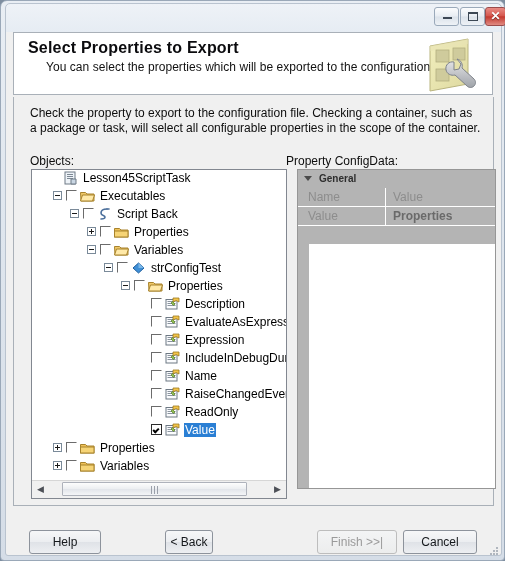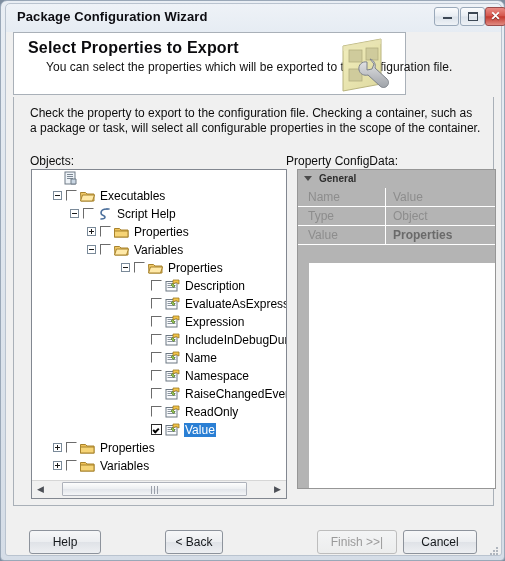--- a/index.html
+++ b/index.html
@@ -213,7 +213,6 @@
   <div id="frameInner"></div>
 
   <div id="titlebar">
-    <div id="title-text">Package Configuration Wizard</div>
 
     <div class="winbtn" id="btn-min">
       <span id="gl-min"></span>

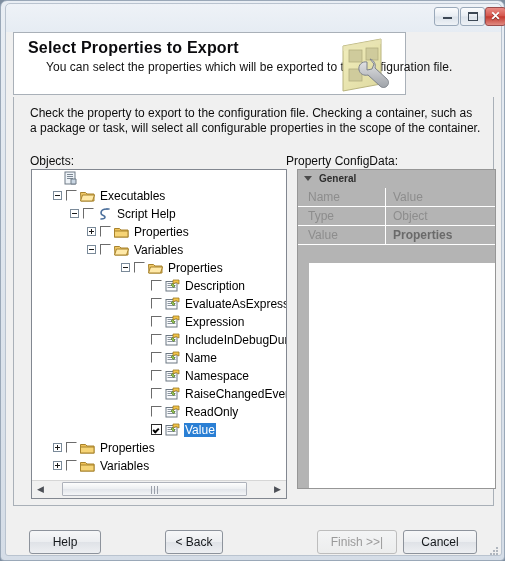--- a/index.html
+++ b/index.html
@@ -56,7 +56,7 @@
             text-shadow:0 1px 0 rgba(0,0,0,.45);font-family:"Liberation Sans",sans-serif;}
   
   #banner{
-    position:absolute;left:12px;top:31px;width:393px;height:63px;
+    position:absolute;left:12px;top:31px;width:480px;height:63px;
     box-sizing:border-box;background:#ffffff;border:1px solid #a9b0b8;
   }
   #banner-title{

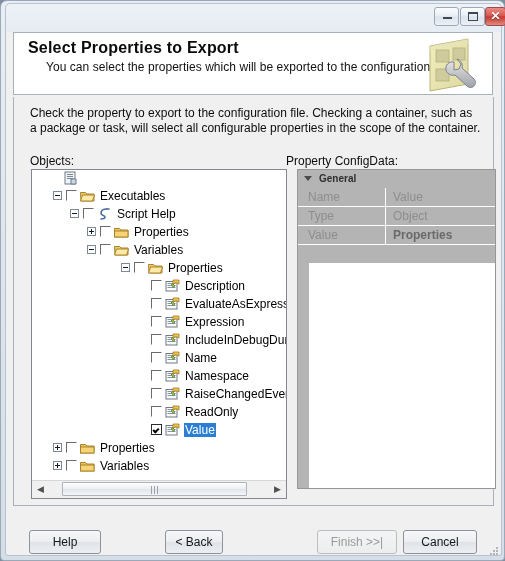--- a/index.html
+++ b/index.html
@@ -264,7 +264,7 @@
                 <rect x="4" y="5" width="6" height="1" fill="#7c8793"></rect>
                 <rect x="4" y="7" width="6" height="1" fill="#7c8793"></rect>
                 <path d="M8 8 l5 0 l0 5 l-5 0z" fill="#c9d6e3" stroke="#6f7a86"></path>
-              </svg></span></div>
+              </svg></span><span class="tlabel">Lesson45ScriptTask</span></div>
           <div class="trow"><span class="indent" style="width: 21px;"></span><span class="expander "></span><span class="cbox "></span><span class="ticon"><svg width="15" height="14" viewBox="0 0 15 14">
                 <path d="M0.5 3.5 h5 l1.5 1.5 h7 v7 h-13 z" fill="#f0c96a" stroke="#a8832c"></path>
                 <path d="M2.5 6 h12 l-2 6 h-12 z" fill="#ffe9a8" stroke="#a8832c"></path>

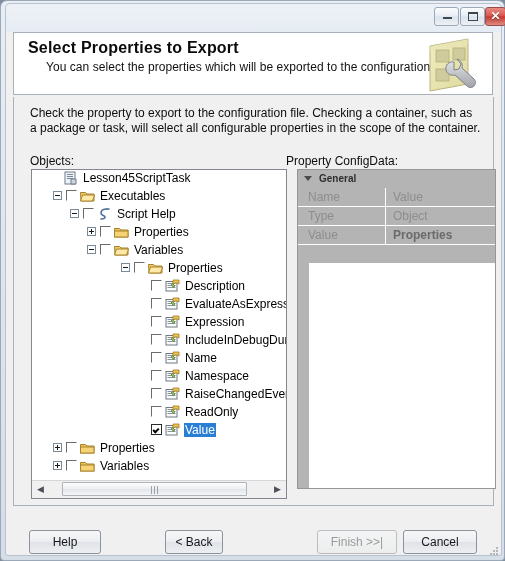--- a/index.html
+++ b/index.html
@@ -272,7 +272,7 @@
           <div class="trow"><span class="indent" style="width: 38px;"></span><span class="expander "></span><span class="cbox "></span><span class="ticon"><svg width="15" height="14" viewBox="0 0 15 14">
                 <path d="M10 2 c-4,0 -6,2 -6,4 c0,3 4,2 4,4 c0,2 -2,2 -4,2" fill="none" stroke="#4b6f9b" stroke-width="1.6" stroke-linecap="round"></path>
                 <path d="M10 2 l2 0" stroke="#4b6f9b" stroke-width="1.6" stroke-linecap="round"></path>
-              </svg></span><span class="tlabel">Script Help</span></div>
+              </svg></span><span class="tlabel">Script Back</span></div>
           <div class="trow"><span class="indent" style="width: 55px;"></span><span class="expander plus"></span><span class="cbox "></span><span class="ticon"><svg width="15" height="14" viewBox="0 0 15 14">
                 <path d="M0.5 3.5 h5 l1.5 1.5 h7 v7 h-13.5 z" fill="#f0c25a" stroke="#a8832c"></path>
                 <rect x="0.5" y="6" width="13.5" height="6" fill="#f6d476" stroke="#a8832c"></rect>

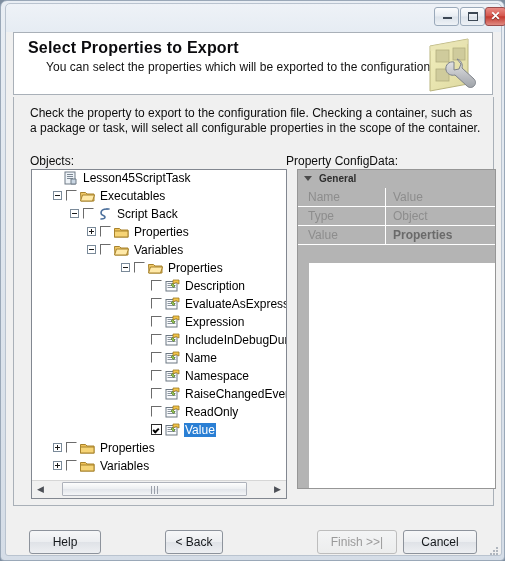--- a/index.html
+++ b/index.html
@@ -391,10 +391,6 @@
             <div class="v">Value</div>
           </div>
           <div class="pg-row">
-            <div class="k">Type</div>
-            <div class="v">Object</div>
-          </div>
-          <div class="pg-row">
             <div class="k">Value</div>
             <div class="v bold">Properties</div>
           </div>

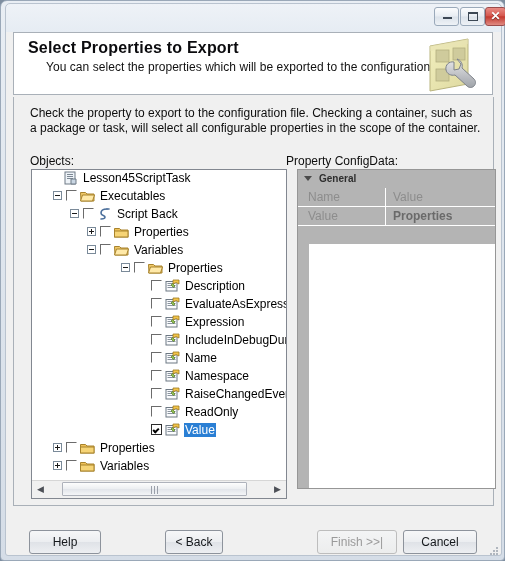--- a/index.html
+++ b/index.html
@@ -281,6 +281,10 @@
                 <path d="M0.5 3.5 h5 l1.5 1.5 h7 v7 h-13 z" fill="#f0c96a" stroke="#a8832c"></path>
                 <path d="M2.5 6 h12 l-2 6 h-12 z" fill="#ffe9a8" stroke="#a8832c"></path>
               </svg></span><span class="tlabel">Variables</span></div>
+          <div class="trow"><span class="indent" style="width: 72px;"></span><span class="expander "></span><span class="cbox "></span><span class="ticon"><svg width="15" height="14" viewBox="0 0 15 14">
+                <polygon points="7.5,2 13,7 7.5,12 2,7" fill="#3f8fd6" stroke="#1f5f9e"></polygon>
+                <polygon points="7.5,2 13,7 7.5,7" fill="#7cb8e8"></polygon>
+              </svg></span><span class="tlabel">strConfigTest</span></div>
           <div class="trow"><span class="indent" style="width: 89px;"></span><span class="expander "></span><span class="cbox "></span><span class="ticon"><svg width="15" height="14" viewBox="0 0 15 14">
                 <path d="M0.5 3.5 h5 l1.5 1.5 h7 v7 h-13 z" fill="#f0c96a" stroke="#a8832c"></path>
                 <path d="M2.5 6 h12 l-2 6 h-12 z" fill="#ffe9a8" stroke="#a8832c"></path>

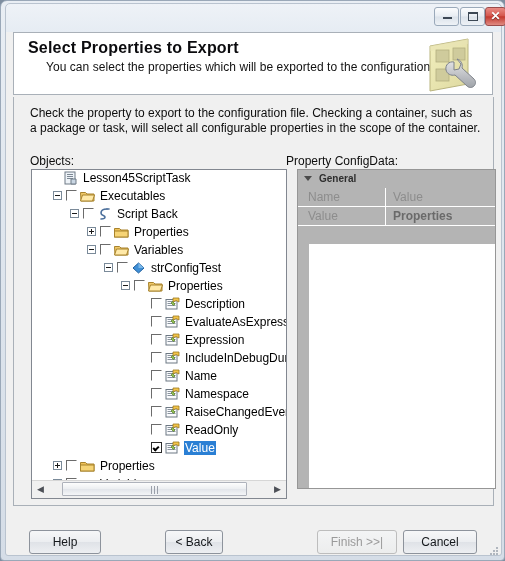--- a/index.html
+++ b/index.html
@@ -336,14 +336,6 @@
                 <rect x="2.5" y="8" width="8" height="1" fill="#8a949f"></rect>
                 <path d="M8 1 l6 0 l0 4 l-3 -1.5 l-3 1.5 z" fill="#f3c54a" stroke="#9c7a1f" stroke-width="0.8"></path>
                 <path d="M7.5 4.5 l2.5 2.5 l-1.5 1.5 l-2.5 -2.5 z" fill="#8fbf4e" stroke="#587a2b" stroke-width="0.7"></path>
-              </svg></span><span class="tlabel">Namespace</span></div>
-          <div class="trow"><span class="indent" style="width: 106px;"></span><span class="expander none"></span><span class="cbox "></span><span class="ticon"><svg width="15" height="14" viewBox="0 0 15 14">
-                <rect x="1" y="2.5" width="11" height="9.5" fill="#fbfcfe" stroke="#6d7883"></rect>
-                <rect x="2.5" y="4" width="8" height="1" fill="#8a949f"></rect>
-                <rect x="2.5" y="6" width="8" height="1" fill="#8a949f"></rect>
-                <rect x="2.5" y="8" width="8" height="1" fill="#8a949f"></rect>
-                <path d="M8 1 l6 0 l0 4 l-3 -1.5 l-3 1.5 z" fill="#f3c54a" stroke="#9c7a1f" stroke-width="0.8"></path>
-                <path d="M7.5 4.5 l2.5 2.5 l-1.5 1.5 l-2.5 -2.5 z" fill="#8fbf4e" stroke="#587a2b" stroke-width="0.7"></path>
               </svg></span><span class="tlabel">RaiseChangedEvent</span></div>
           <div class="trow"><span class="indent" style="width: 106px;"></span><span class="expander none"></span><span class="cbox "></span><span class="ticon"><svg width="15" height="14" viewBox="0 0 15 14">
                 <rect x="1" y="2.5" width="11" height="9.5" fill="#fbfcfe" stroke="#6d7883"></rect>

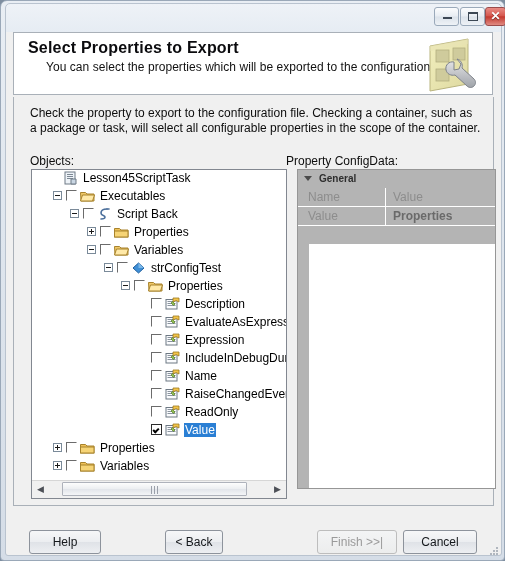--- a/index.html
+++ b/index.html
@@ -193,7 +193,7 @@
     background:linear-gradient(to bottom,#f6f7f8 0%,#eceef1 48%,#dfe2e7 50%,#edeff2 100%);
   }
   #btn-help{left:16px;width:72px;}
-  #btn-back{left:152px;width:58px;}
+  #btn-back{left:152px;width:48px;}
   #btn-next{
     left:228px;width:70px;
     border:1px solid #2b89c8;border-radius:3px;

